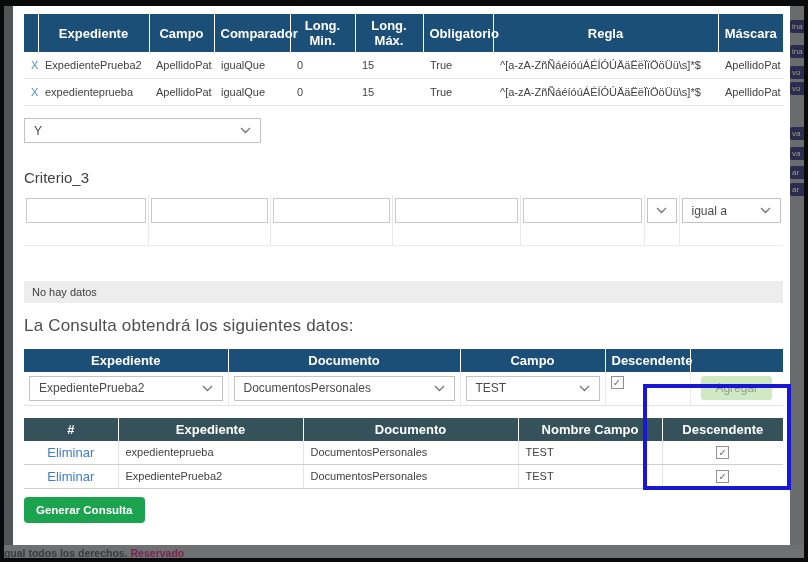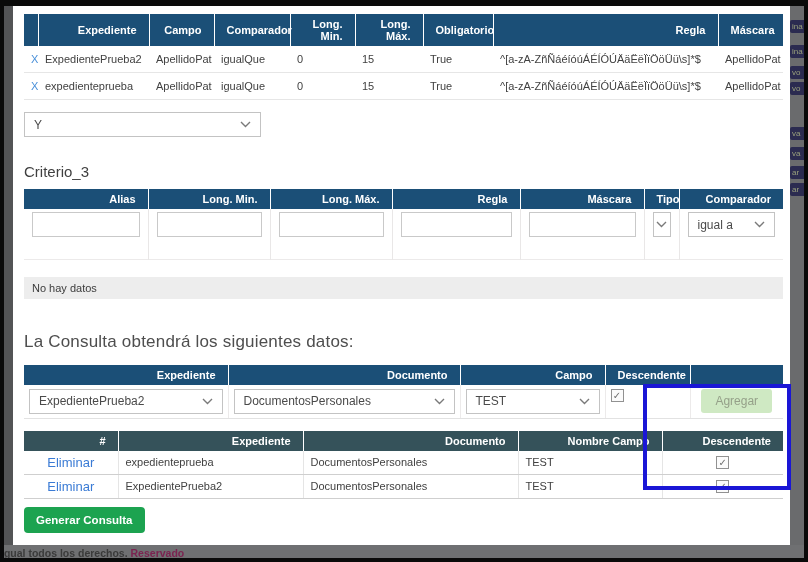--- a/index.html
+++ b/index.html
@@ -19,7 +19,7 @@
   .modal { position:absolute; left:13px; top:6px; width:777px; height:539px; background:#ffffff; padding:8px 0 0 11px; }
 
   table { width:759px; border-collapse:collapse; table-layout:fixed; font-size:11px; }
-  th { background:#1b4f77; color:#fff; text-align:right; font-weight:bold; padding:4px 12px; border-right:1px solid #fff; font-size:11px; }
+  th { background:#1b4f77; color:#fff; text-align:center; font-weight:bold; padding:4px 6px; border-right:1px solid #fff; font-size:13px; }
   th:last-child { border-right:none; }
   td { padding:5px 7px; color:#414141; vertical-align:middle; }
 

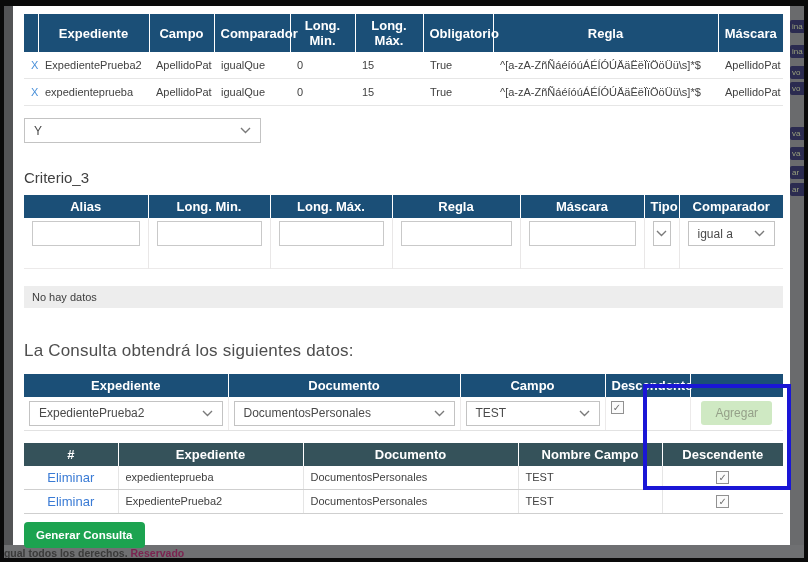--- a/index.html
+++ b/index.html
@@ -166,15 +166,6 @@
         <col style="width:104px">
       </colgroup>
     <tbody>
-        <tr>
-      <th>Alias</th>
-      <th>Long. Min.</th>
-      <th>Long. Máx.</th>
-      <th>Regla</th>
-      <th>Máscara</th>
-      <th>Tipo</th>
-      <th>Comparador</th>
-    </tr>
     <tr>
       <td><input class="inp" value="" style=""></td>
       <td><input class="inp" value="" style=""></td>

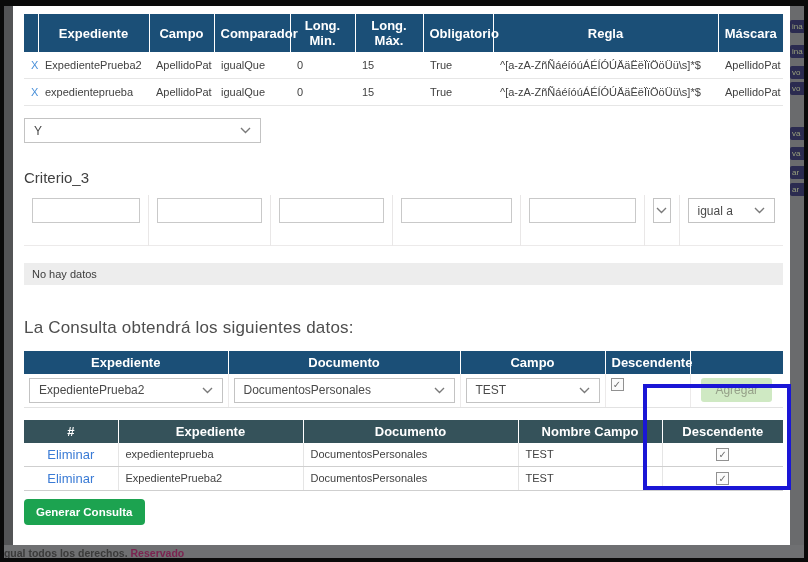--- a/index.html
+++ b/index.html
@@ -34,7 +34,7 @@
   .section-title { margin-top:26px; font-size:15px; color:#404040; }
 
   .t2 { margin-top:9px; border-bottom:1px solid #eceaea; }
-  .t2 td { border-right:1px solid #e9e7e7; padding:3px 8px; }
+  .t2 td { border-right:1px solid #e9e7e7; padding:3px 2px; }
   .t2 td:last-child { border-right:none; }
   .t2 .empty-row td { height:19px; padding:0 4px; }
   .inp { width:100%; height:25px; border:1px solid #c9c9c9; background:#fff; font-size:12px; padding:0 6px; font-family:"Liberation Sans", sans-serif; }

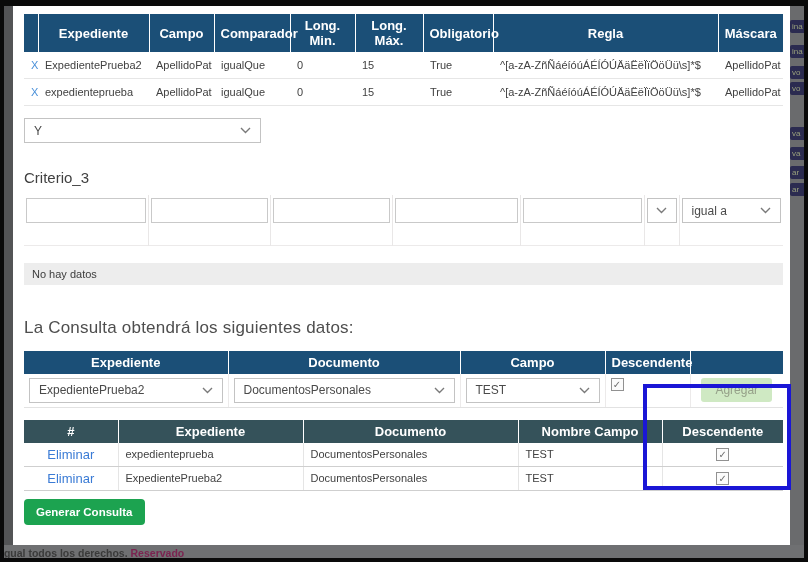--- a/index.html
+++ b/index.html
@@ -39,7 +39,7 @@
   .t2 .empty-row td { height:19px; padding:0 4px; }
   .inp { width:100%; height:25px; border:1px solid #c9c9c9; background:#fff; font-size:12px; padding:0 6px; font-family:"Liberation Sans", sans-serif; }
 
-  .nodata { margin-top:17px; width:759px; height:22px; background:#ededed; font-size:11px; color:#3c3c3c;
+  .nodata { margin-top:35px; width:759px; height:22px; background:#ededed; font-size:11px; color:#3c3c3c;
             display:flex; align-items:center; padding-left:8px; }
 
   .big-title { margin-top:33px; font-size:17px; color:#4e4e4e; letter-spacing:0.2px; }

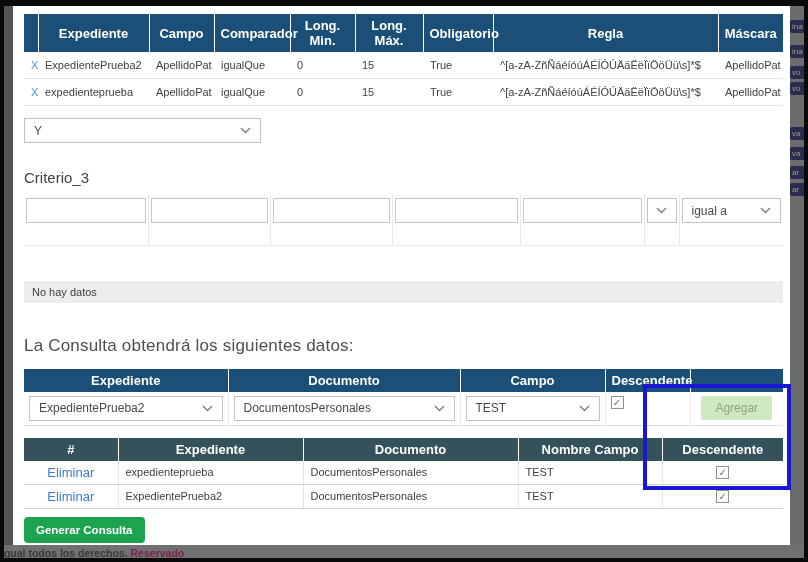--- a/index.html
+++ b/index.html
@@ -42,7 +42,7 @@
   .nodata { margin-top:35px; width:759px; height:22px; background:#ededed; font-size:11px; color:#3c3c3c;
             display:flex; align-items:center; padding-left:8px; }
 
-  .big-title { margin-top:33px; font-size:17px; color:#4e4e4e; letter-spacing:0.2px; }
+  .big-title { margin-top:13px; font-size:17px; color:#4e4e4e; letter-spacing:0.2px; }
 
   .t3 { margin-top:13px; }
   .t3 td { border-right:1px solid #eceaea; border-bottom:1px solid #e2e2e2; padding:4px 5px; vertical-align:top; }

